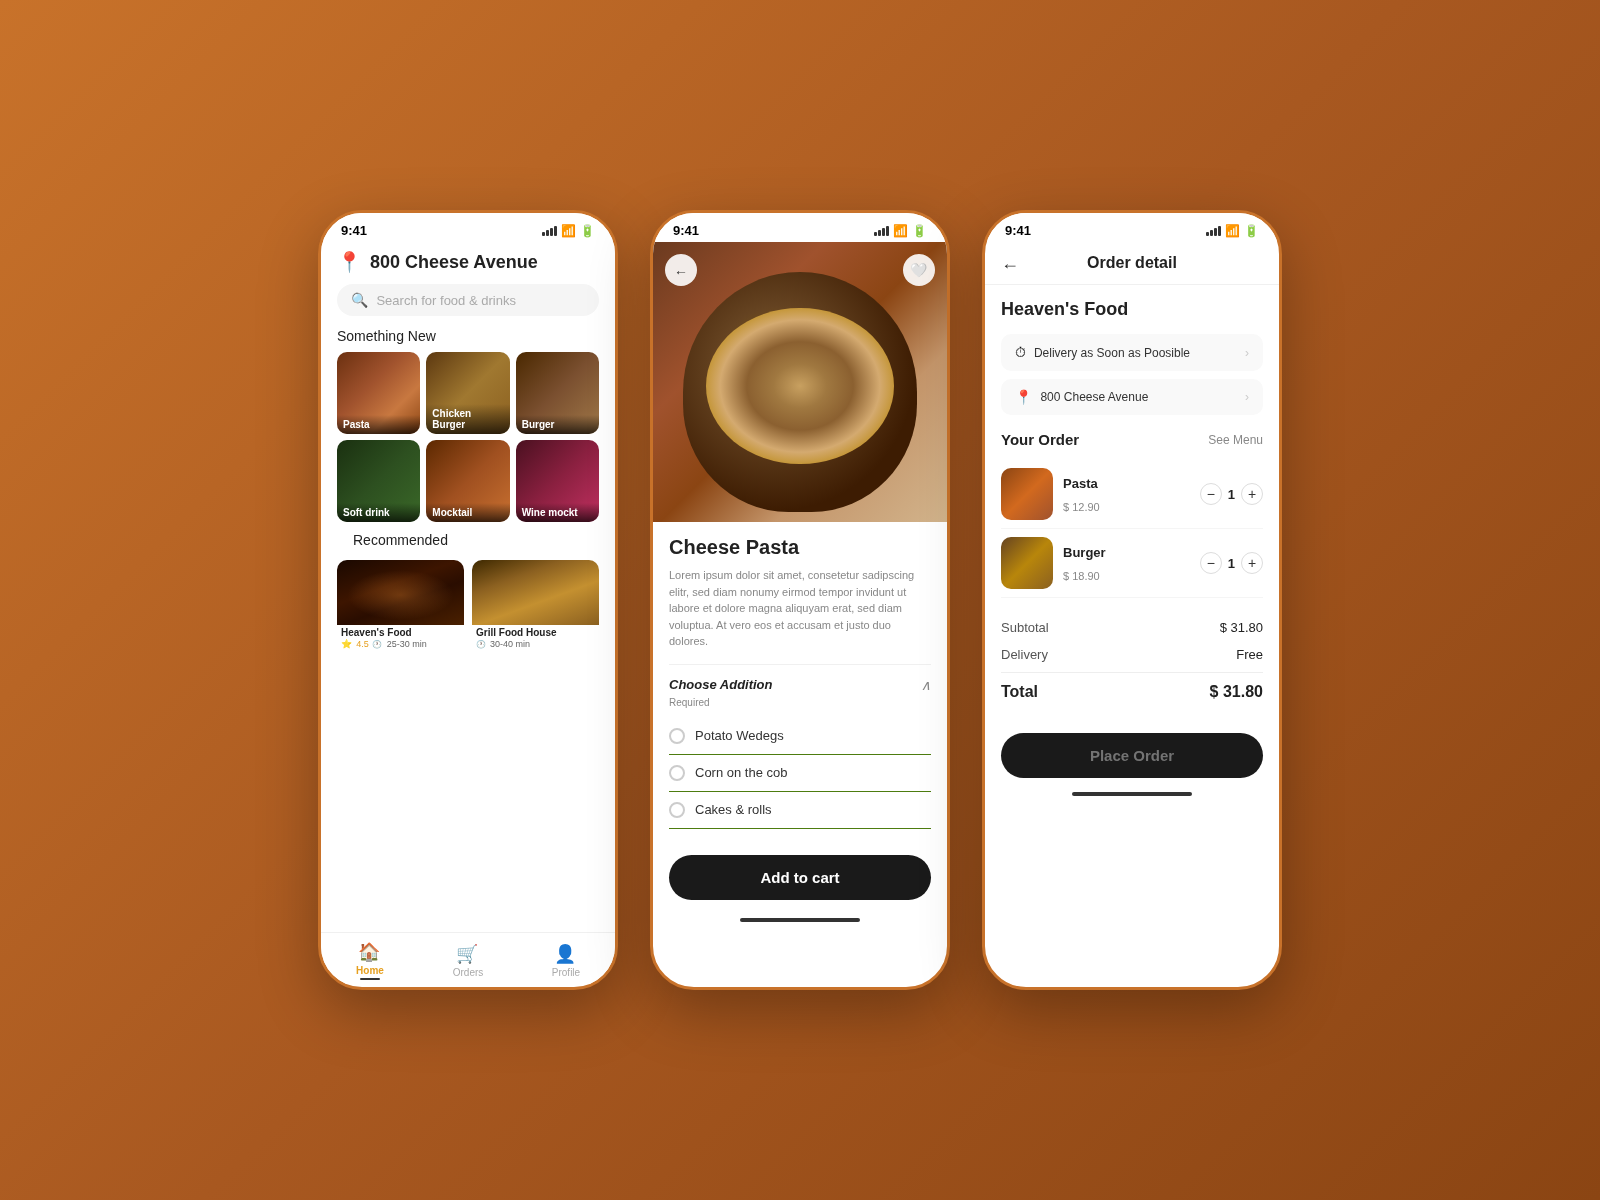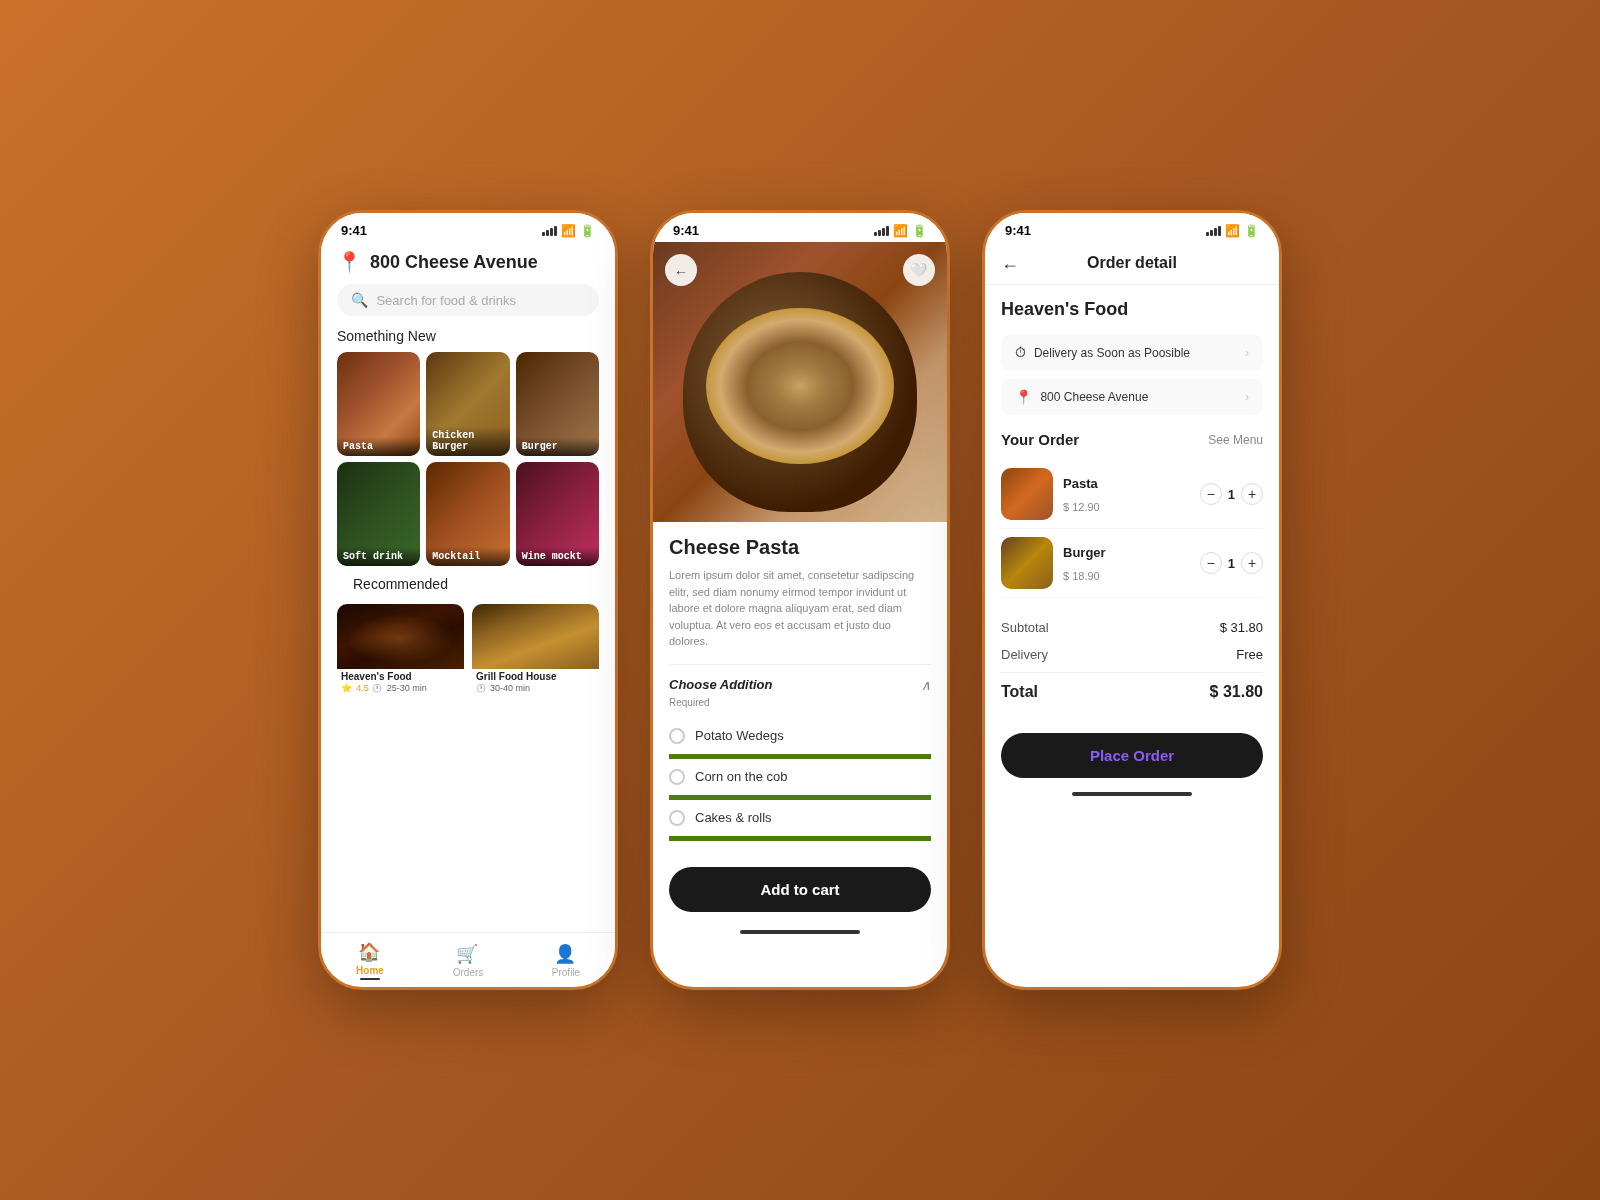--- a/index.html
+++ b/index.html
@@ -86,8 +86,7 @@
       position: relative;
       border-radius: 10px;
       overflow: hidden;
-      height: 104px;
-      font-family: Liberation Mono, monospace;
+      height: 82px;
     }
     .food-card-label {
       position: absolute;

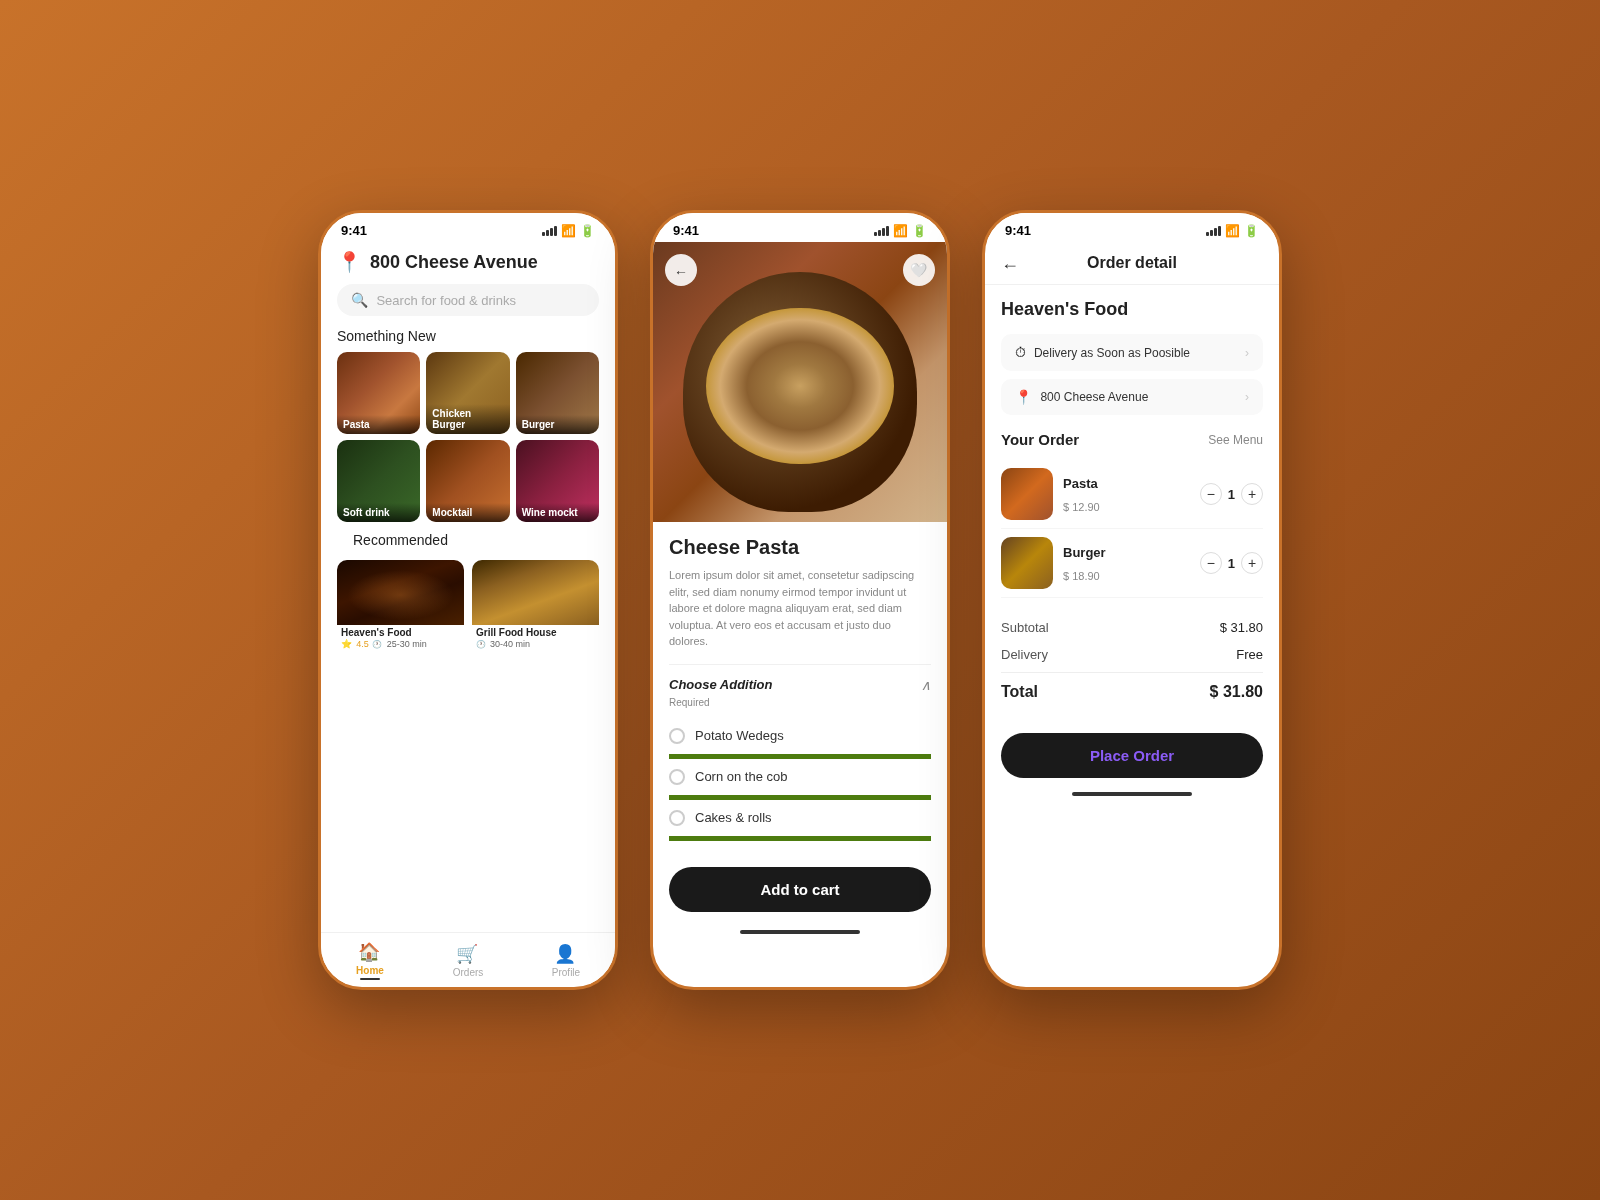--- a/index.html
+++ b/index.html
@@ -182,7 +182,7 @@
     .addition-title { font-size: 13px; font-weight: 700; color: #222; }
     .chevron-up { font-size: 14px; color: #888; }
     .required-badge { font-size: 10px; color: #888; margin-bottom: 10px; }
-    .addition-option { display: flex; align-items: flex-start; gap: 10px; padding: 10px 0; border-bottom: 5px solid #4d7c0f; }
+    .addition-option { display: flex; align-items: flex-start; gap: 10px; padding: 10px 0; border-bottom: 1px solid #4d7c0f; }
     .radio-circle { width: 16px; height: 16px; border: 2px solid #ccc; border-radius: 50%; flex-shrink: 0; }
     .option-label { font-size: 13px; color: #333; }
 

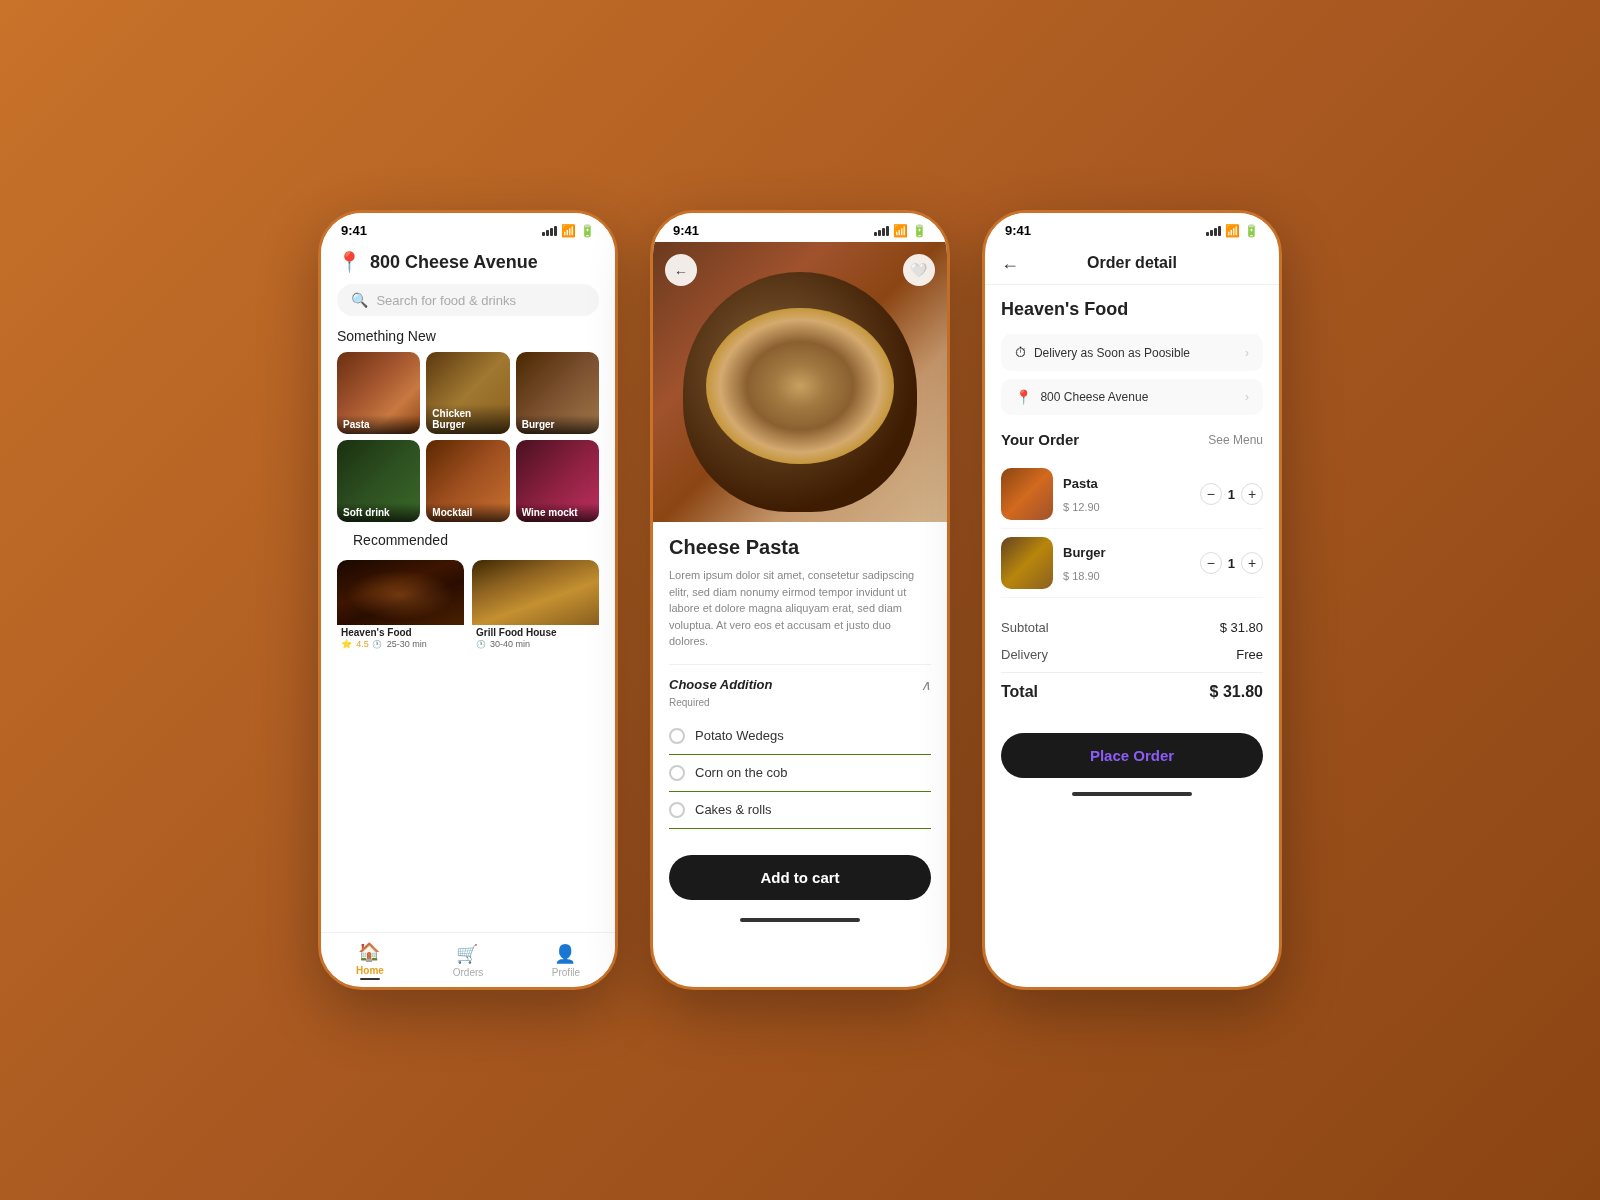--- a/index.html
+++ b/index.html
@@ -278,7 +278,7 @@
     .place-order-btn {
       margin: 8px 16px;
       background: #1a1a1a;
-      color: #8b5cf6;
+      color: #737373;
       border: none;
       border-radius: 28px;
       padding: 14px;

